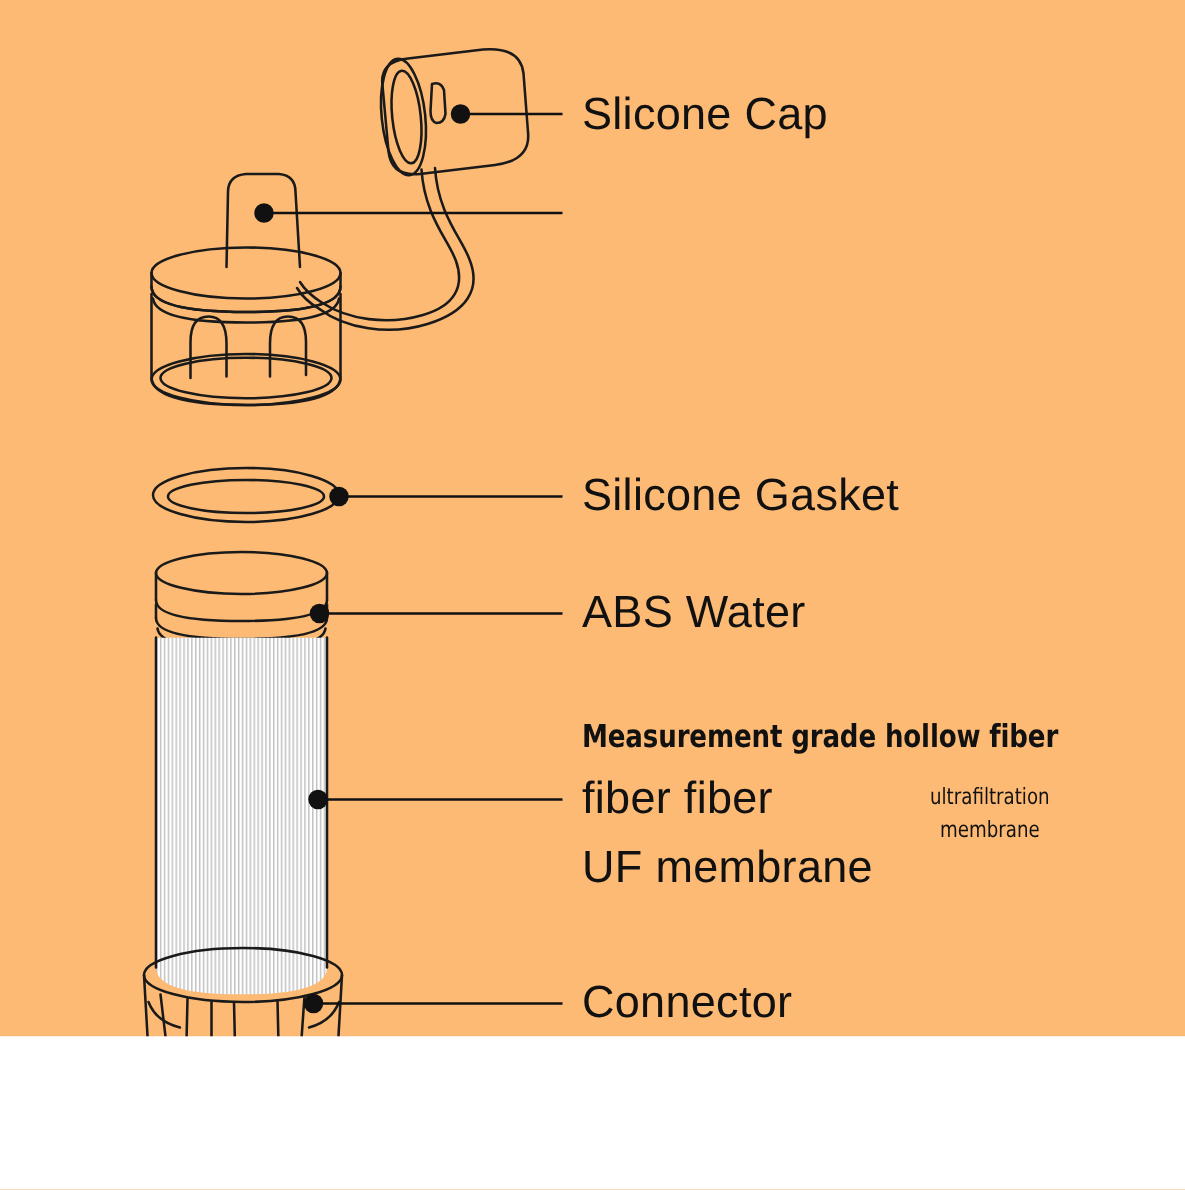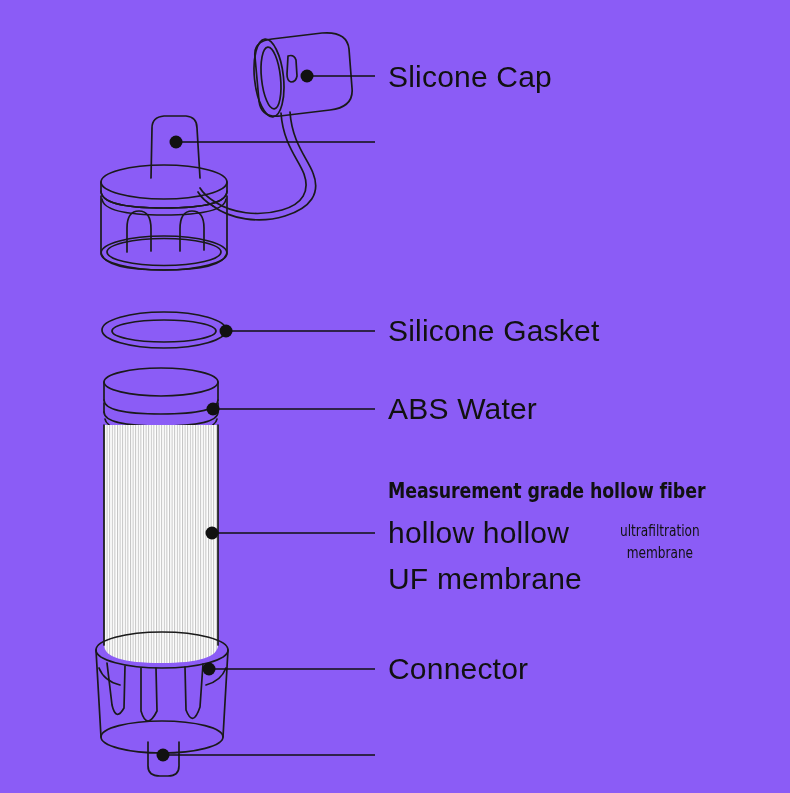--- a/index.html
+++ b/index.html
@@ -15,8 +15,8 @@
   #stage {
     position: relative;
     width: 790px;
-    height: 793px;
-    background: #8b5cf6;
+    height: 691px;
+    background: #fdba74;
     overflow: hidden;
   }
   #artwork {

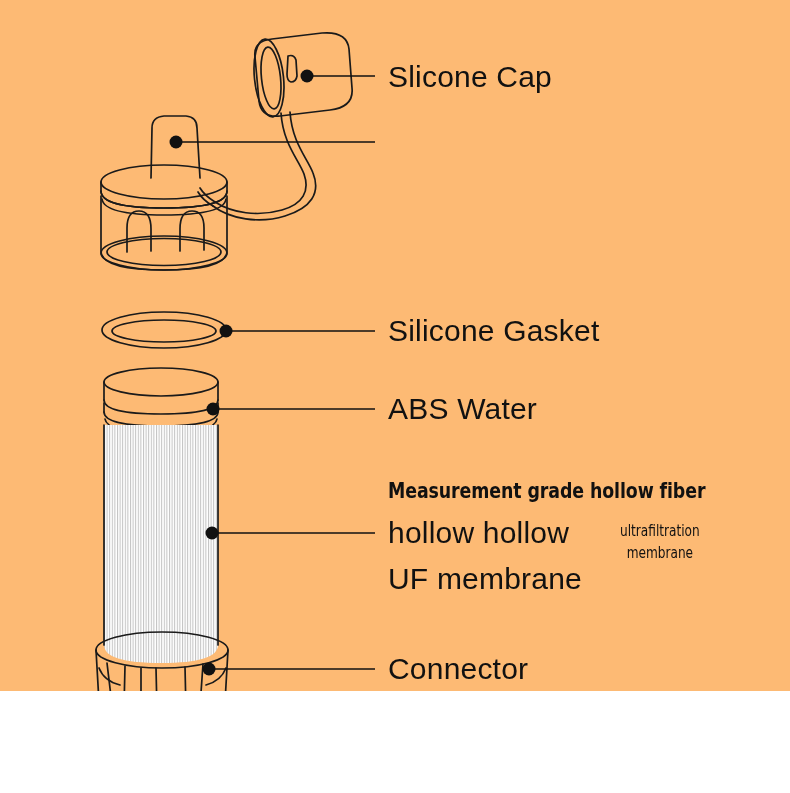--- a/index.html
+++ b/index.html
@@ -236,7 +236,7 @@
 
   <div class="label label-bold-cond" style="left:388px; top:481px;">Measurement grade hollow fiber</div>
 
-  <div class="label label-lg" style="left:388px; top:518px;">hollow hollow</div>
+  <div class="label label-lg" style="left:388px; top:518px;">fiber fiber</div>
 
   <div class="label label-sm-cond" style="left:620px; top:521px;">ultrafiltration
 membrane</div>

